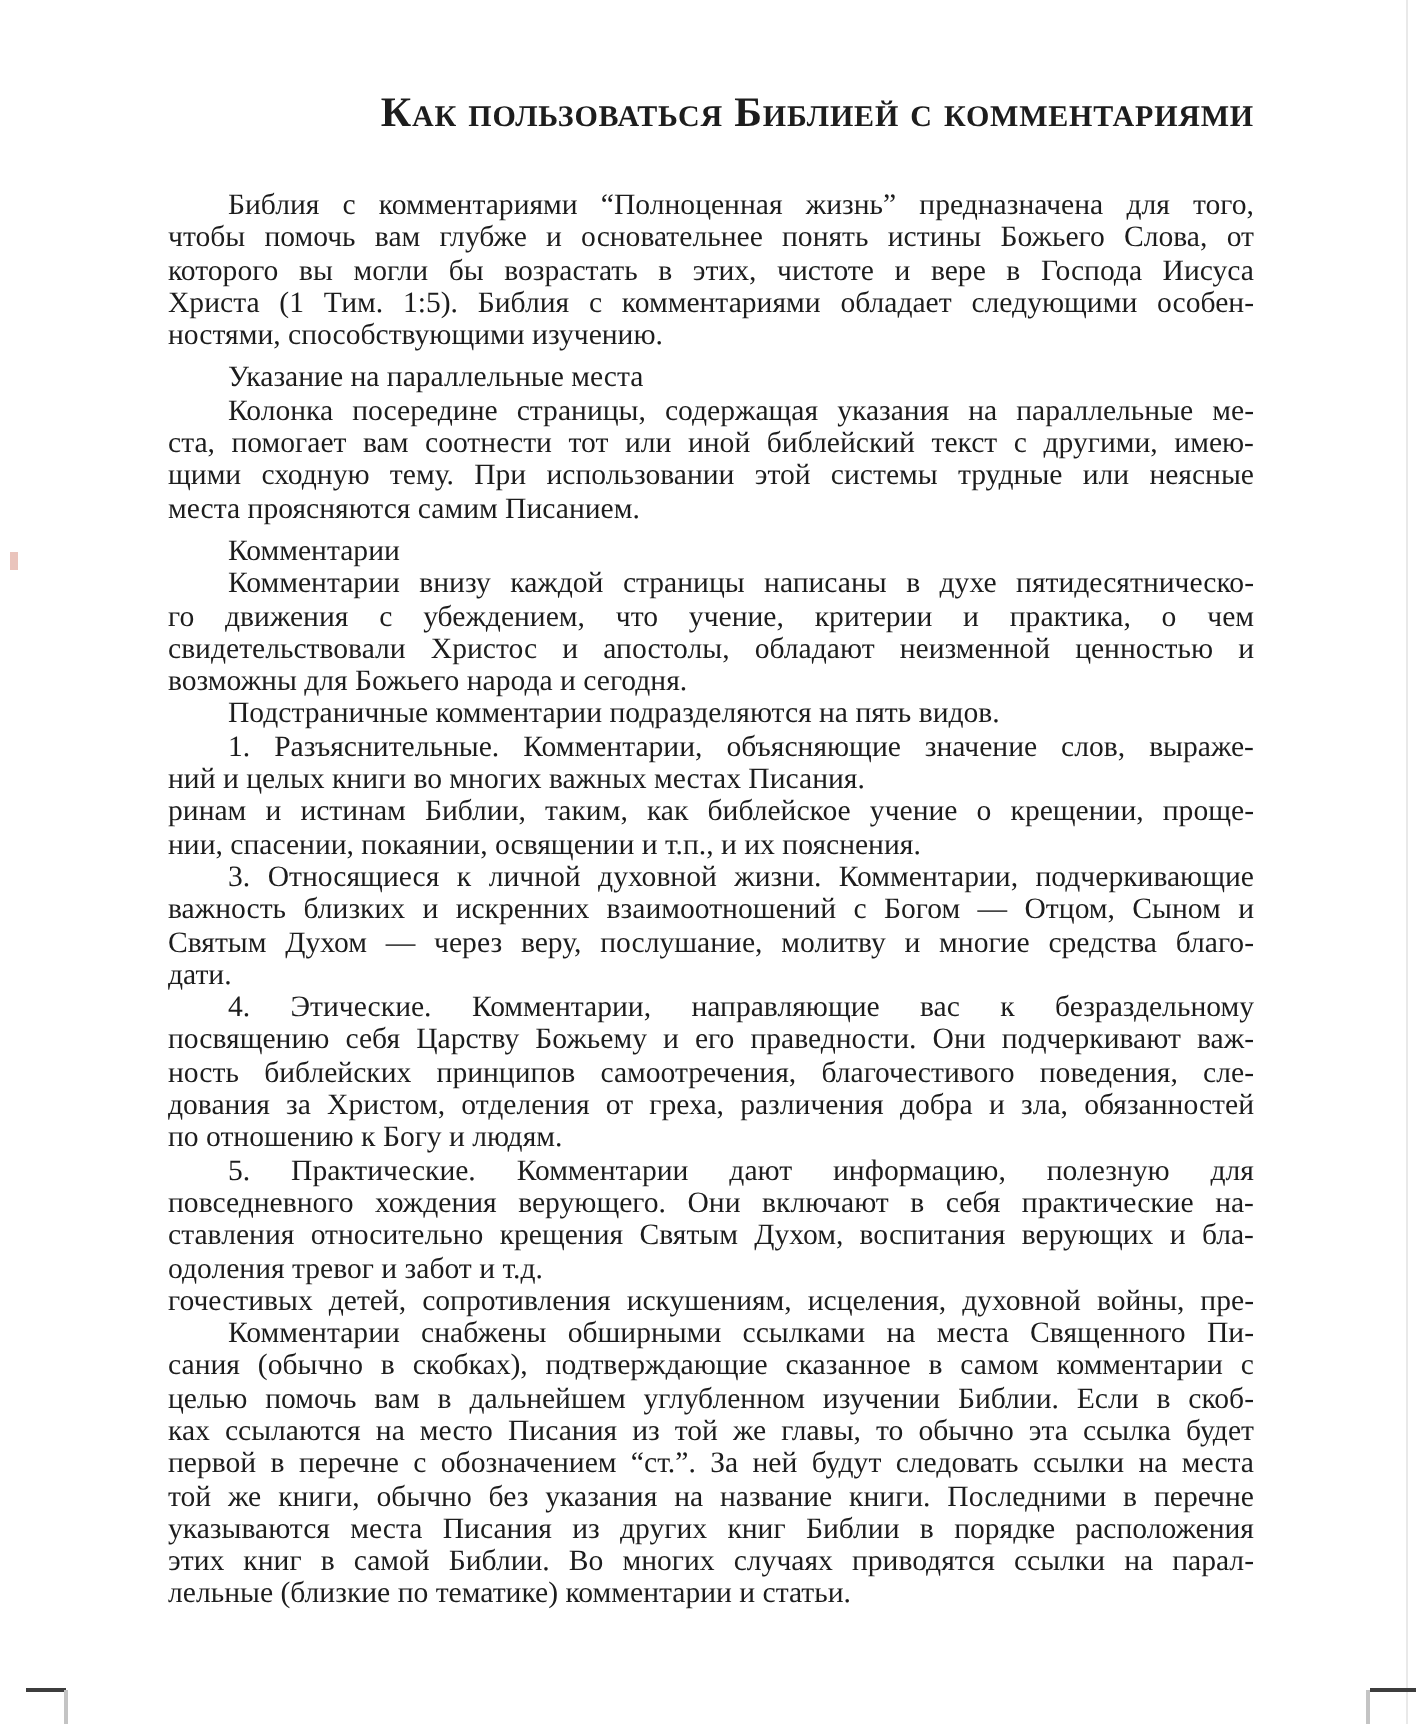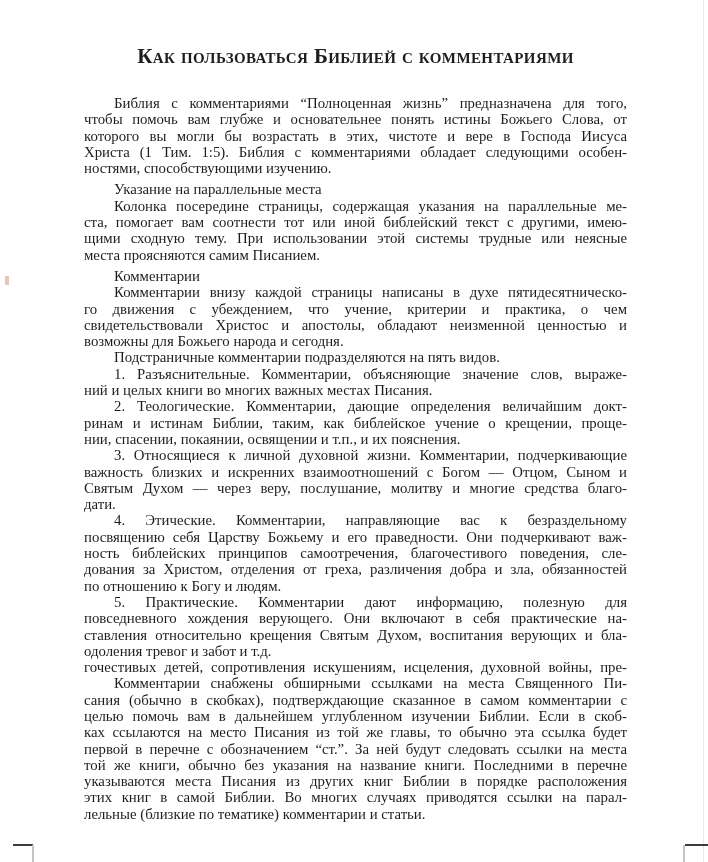--- a/index.html
+++ b/index.html
@@ -20,7 +20,7 @@
     font-size: 21px;
     font-weight: 700;
     font-variant: small-caps;
-    text-align: center;
+    text-align: right;
     letter-spacing: 0.4px;
     margin-bottom: 26px;
     white-space: nowrap;

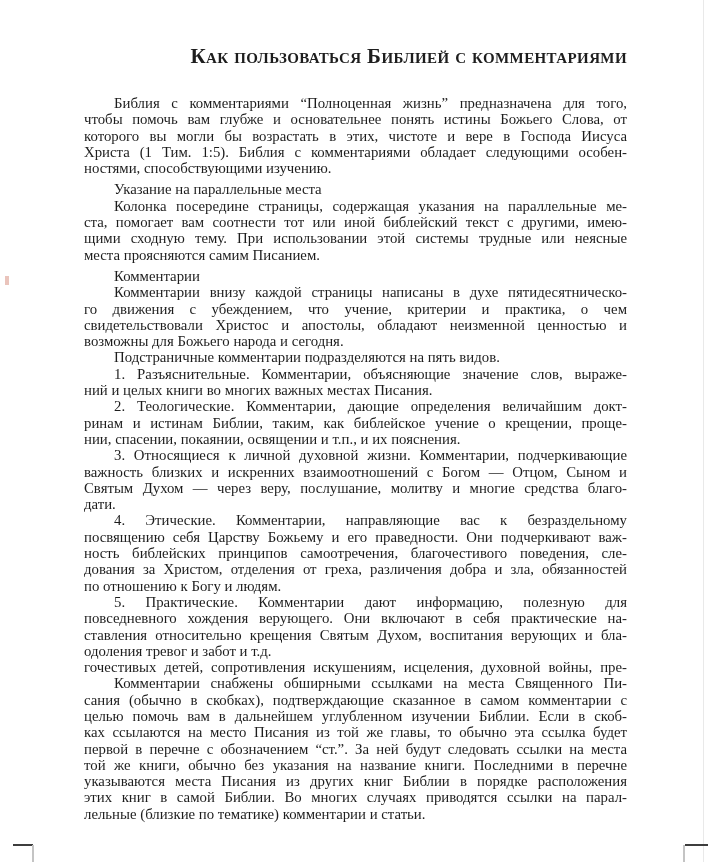--- a/index.html
+++ b/index.html
@@ -94,7 +94,6 @@
     </div>
 
     <div class="para">
-      <div class="ln j ind">2. Теологические. Комментарии, дающие определения величайшим докт-</div>
       <div class="ln j">ринам и истинам Библии, таким, как библейское учение о крещении, проще-</div>
       <div class="ln">нии, спасении, покаянии, освящении и т.п., и их пояснения.</div>
     </div>

